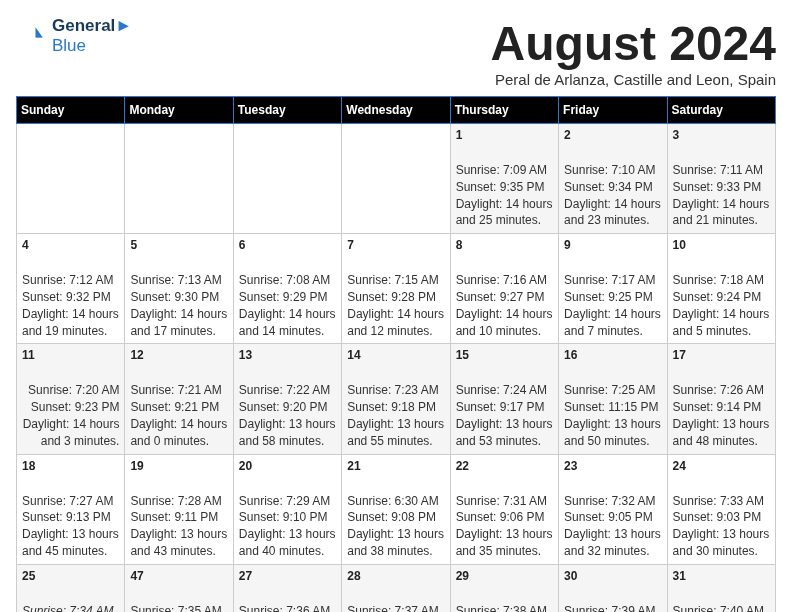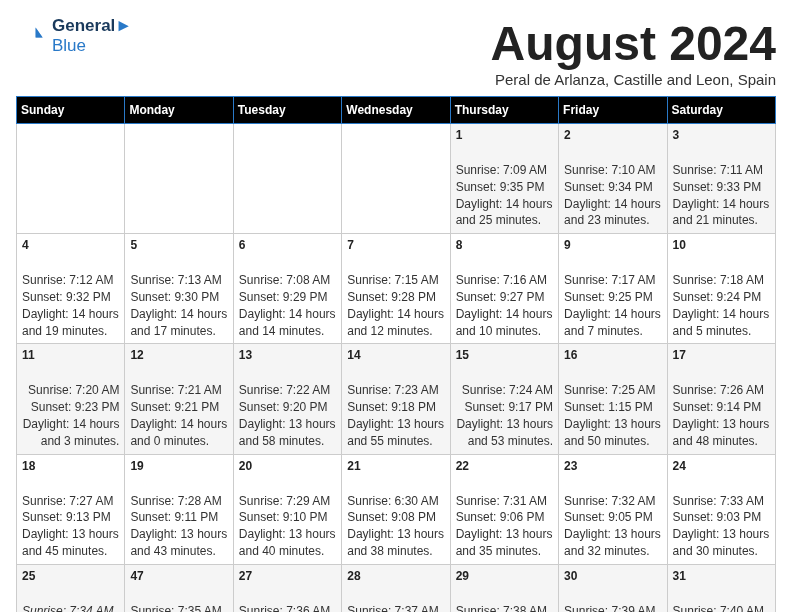--- a/index.html
+++ b/index.html
@@ -218,7 +218,7 @@
         </td>
         <td>
           <span class="day-num">15</span>
-          <div class="day-info" style="white-space: pre-line; text-align: right;">Sunrise: 7:24 AM
+          <div class="day-info" style="white-space: pre-line;">Sunrise: 7:24 AM
 Sunset: 9:17 PM
 Daylight: 13 hours
 and 53 minutes.</div>

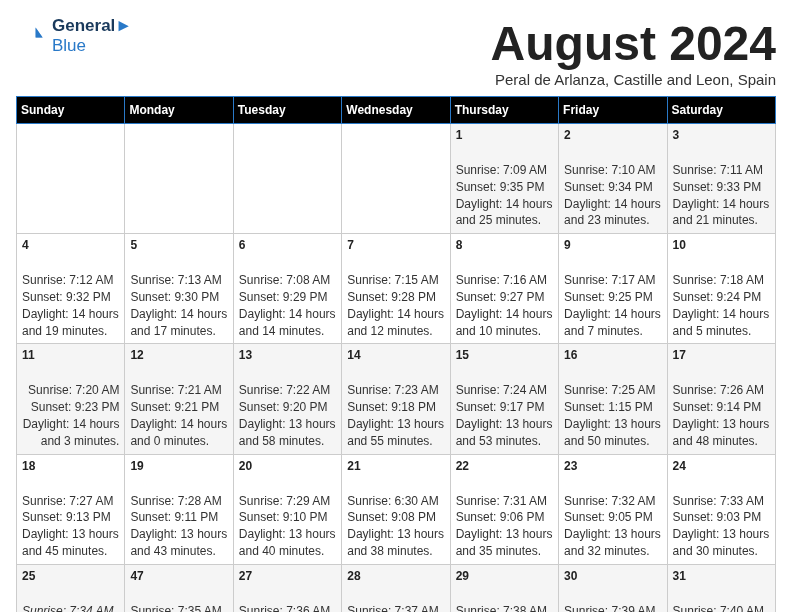--- a/index.html
+++ b/index.html
@@ -226,7 +226,7 @@
         <td>
           <span class="day-num">16</span>
           <div class="day-info" style="white-space: pre-line;">Sunrise: 7:25 AM
-Sunset: 1:15 PM
+Sunset: 11:15 PM
 Daylight: 13 hours
 and 50 minutes.</div>
         </td>

